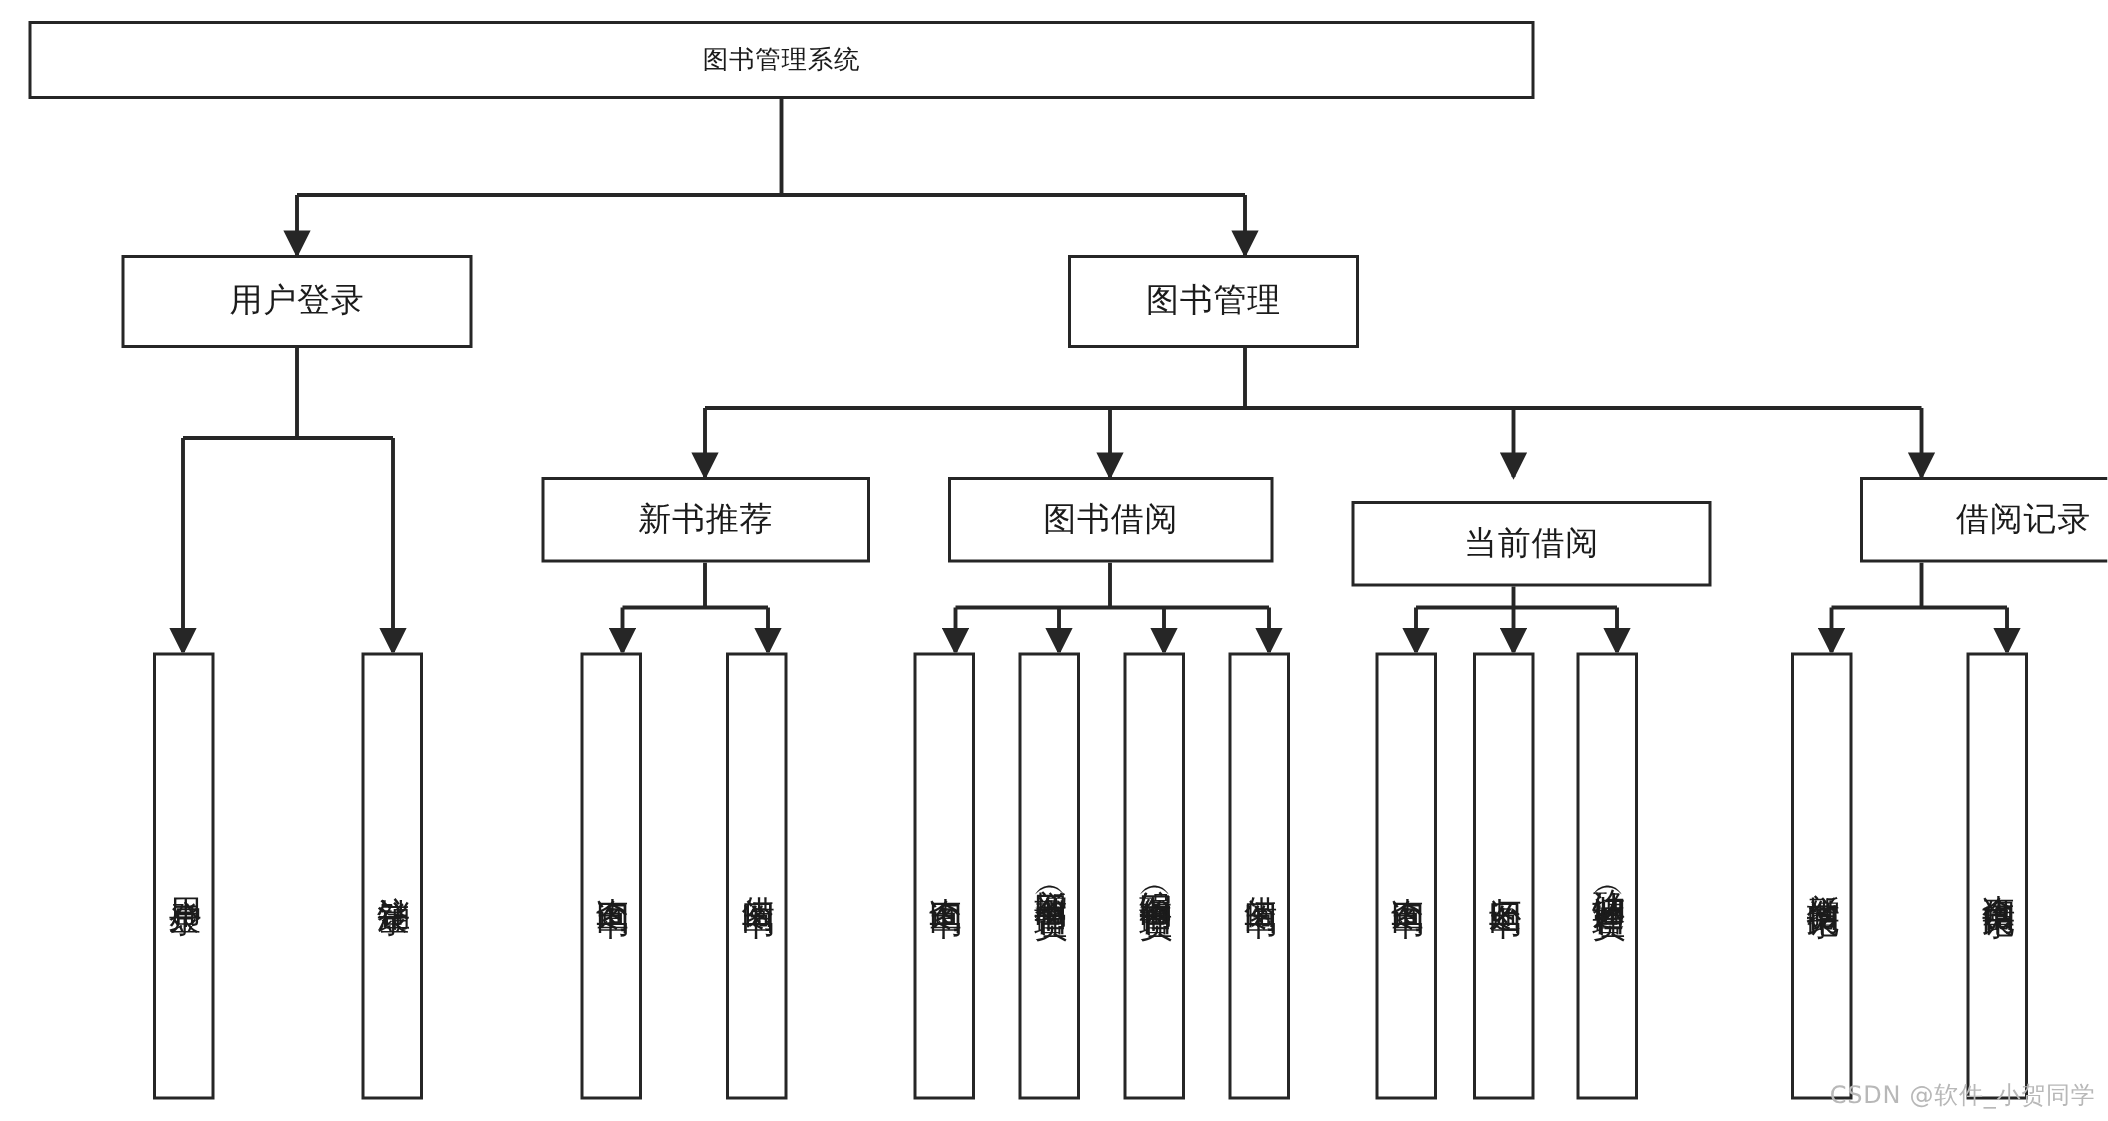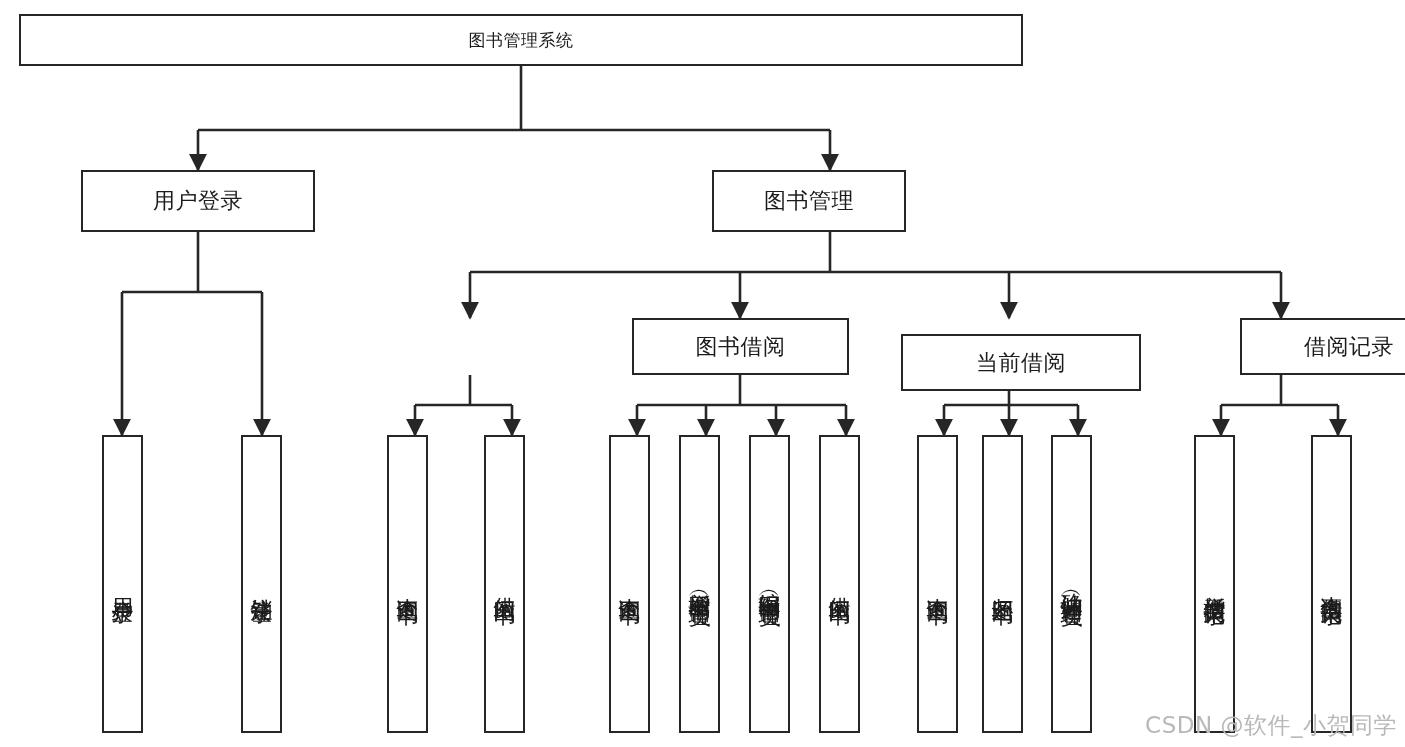--- a/index.html
+++ b/index.html
@@ -137,6 +137,9 @@
     <span class="lbl">图书管理</span>
   </div>
 
+  <div class="node h" style="left:361px; top:318px; width:219px; height:57px;">
+    <span class="lbl">新书推荐</span>
+  </div>
   <div class="node h" style="left:632px; top:318px; width:217px; height:57px;align-items:center;">
     <span class="lbl">图书借阅</span>
   </div>

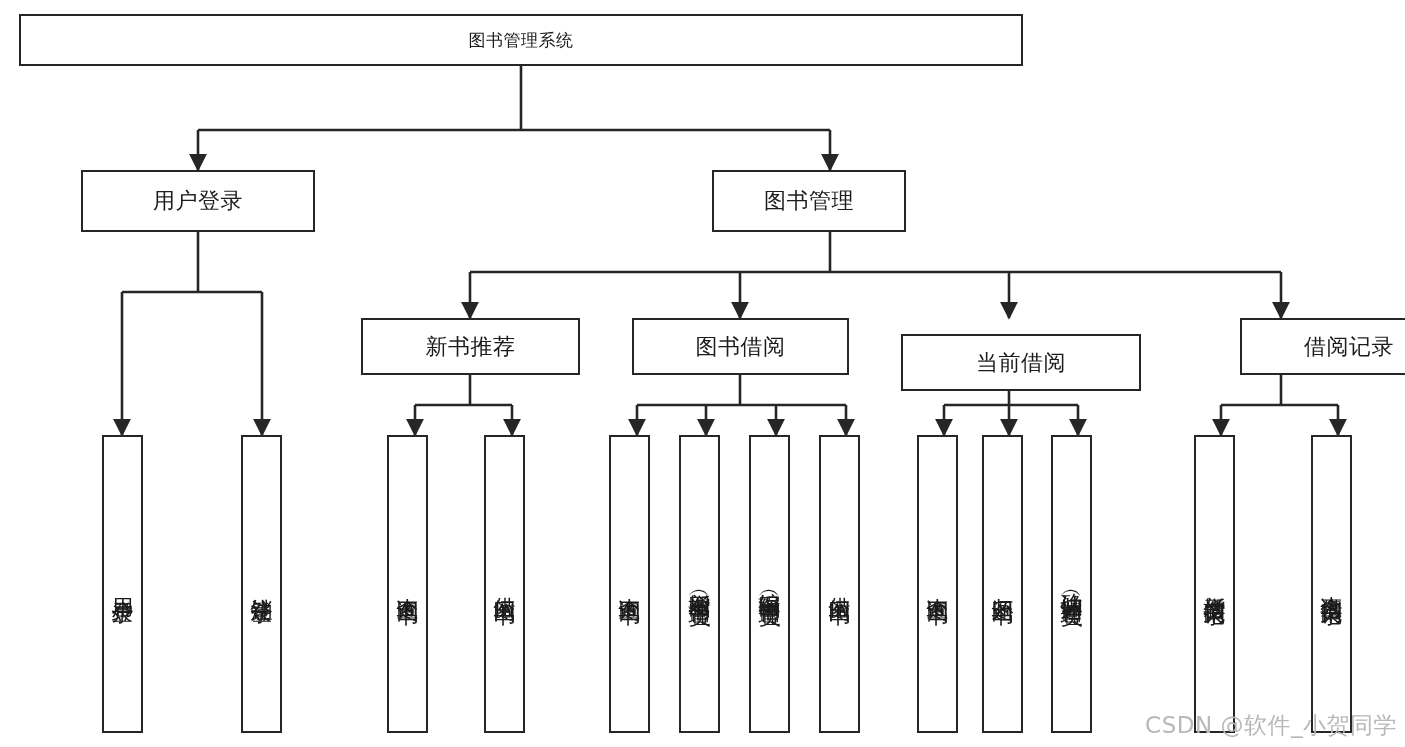--- a/index.html
+++ b/index.html
@@ -65,7 +65,7 @@
     position: absolute;
     right: 8px;
     bottom: 6px;
-    font-size: 23px;
+    font-size: 16px;
     color: #b8b8b8;
     letter-spacing: 0.5px;
     white-space: nowrap;

